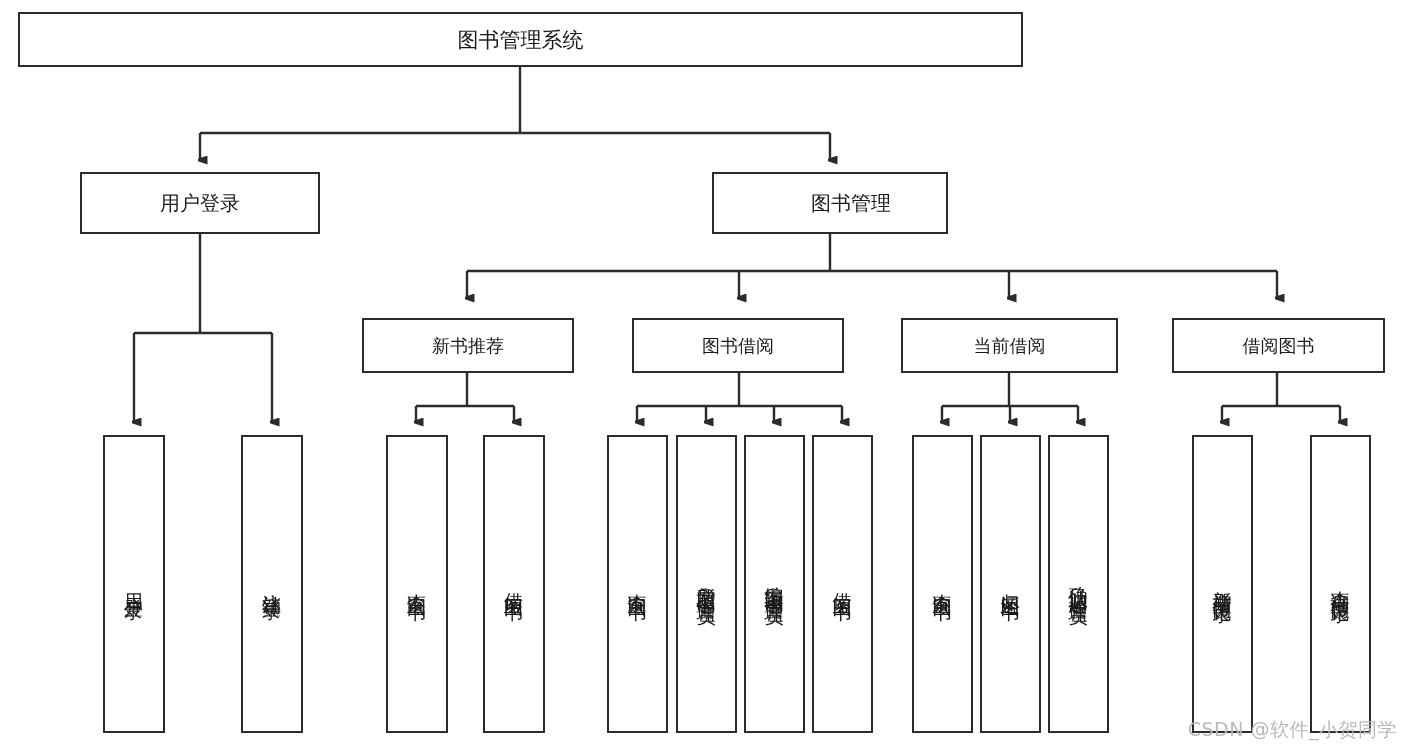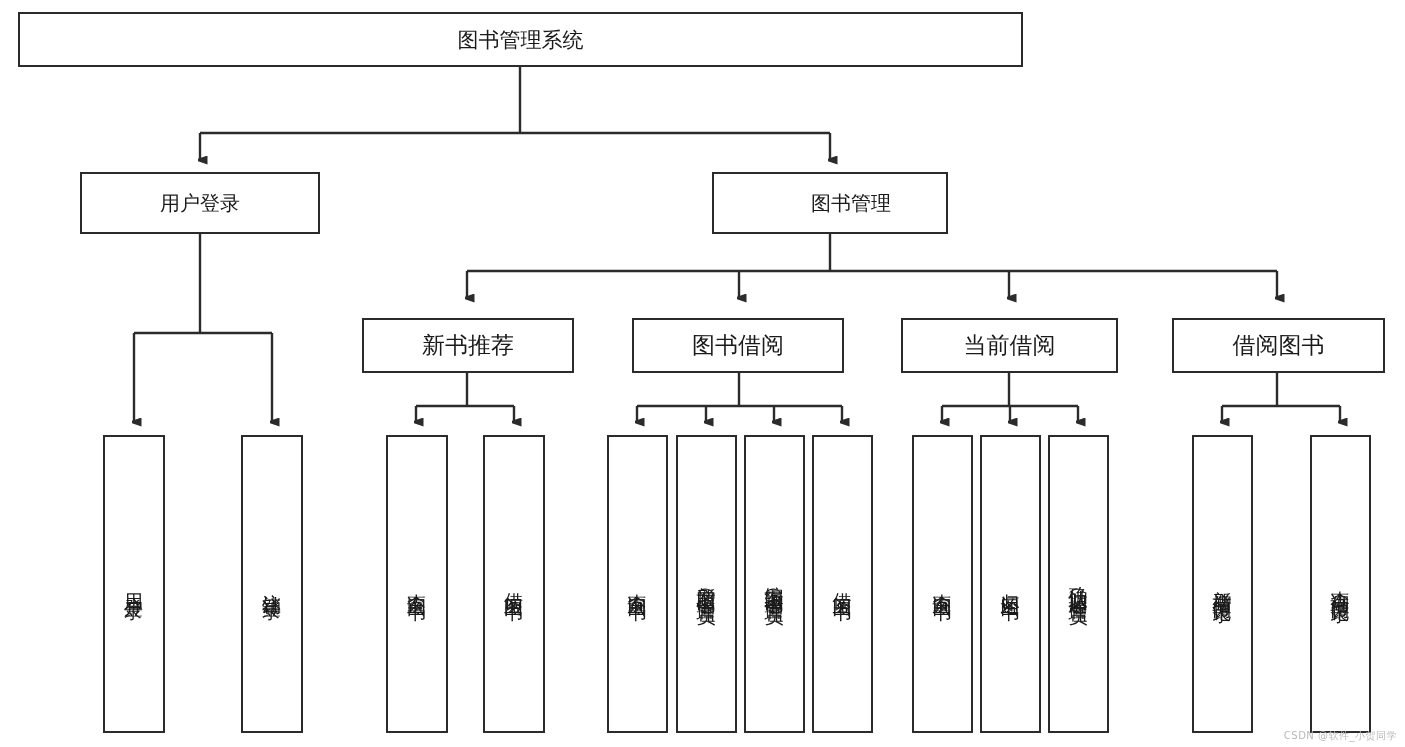--- a/index.html
+++ b/index.html
@@ -42,7 +42,7 @@
     font-size: 20px;
   }
   .node.lvl2 {
-    font-size: 23px;
+    font-size: 18px;
   }
   .node.leaf {
     font-size: 19px;

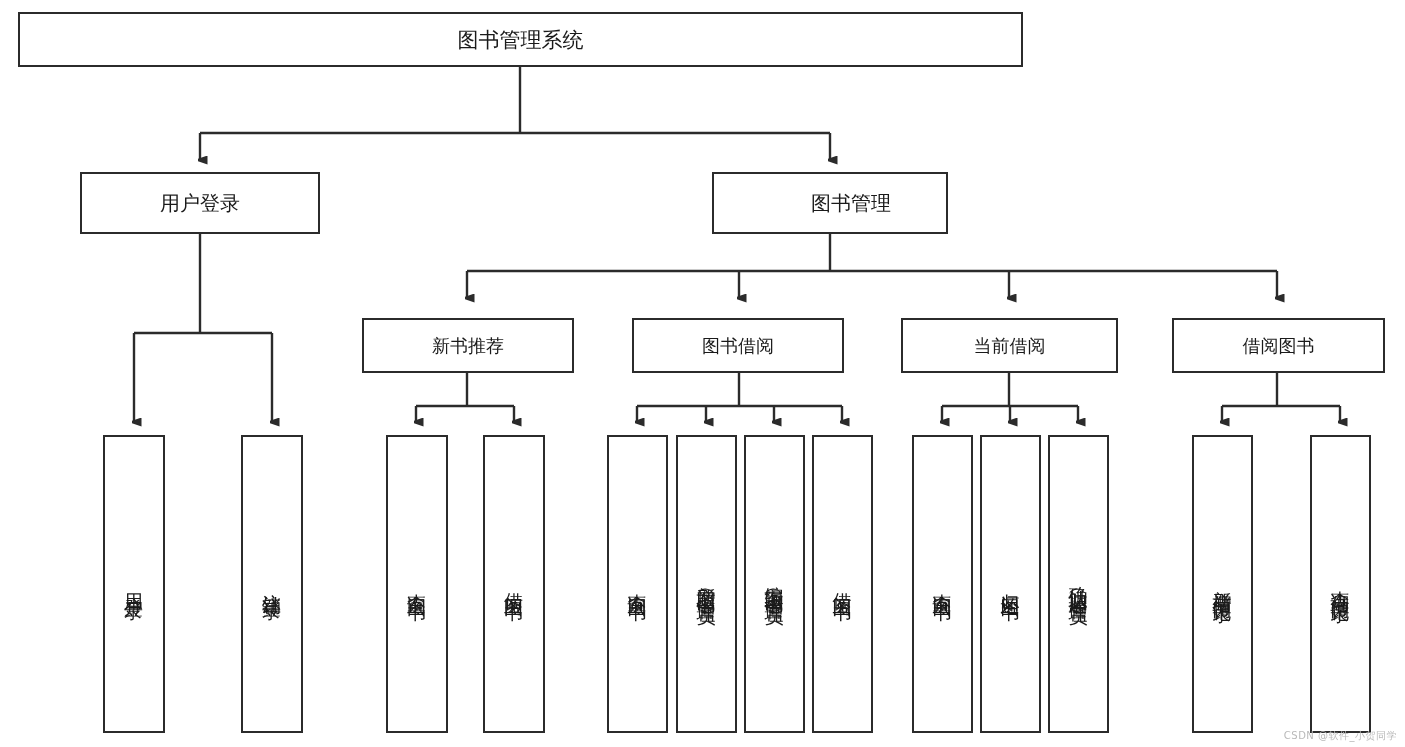--- a/index.html
+++ b/index.html
@@ -62,7 +62,7 @@
     position: absolute;
     right: 8px;
     bottom: 4px;
-    font-size: 10px;
+    font-size: 19px;
     color: #b9b9b9;
     white-space: nowrap;
     letter-spacing: 0.5px;

